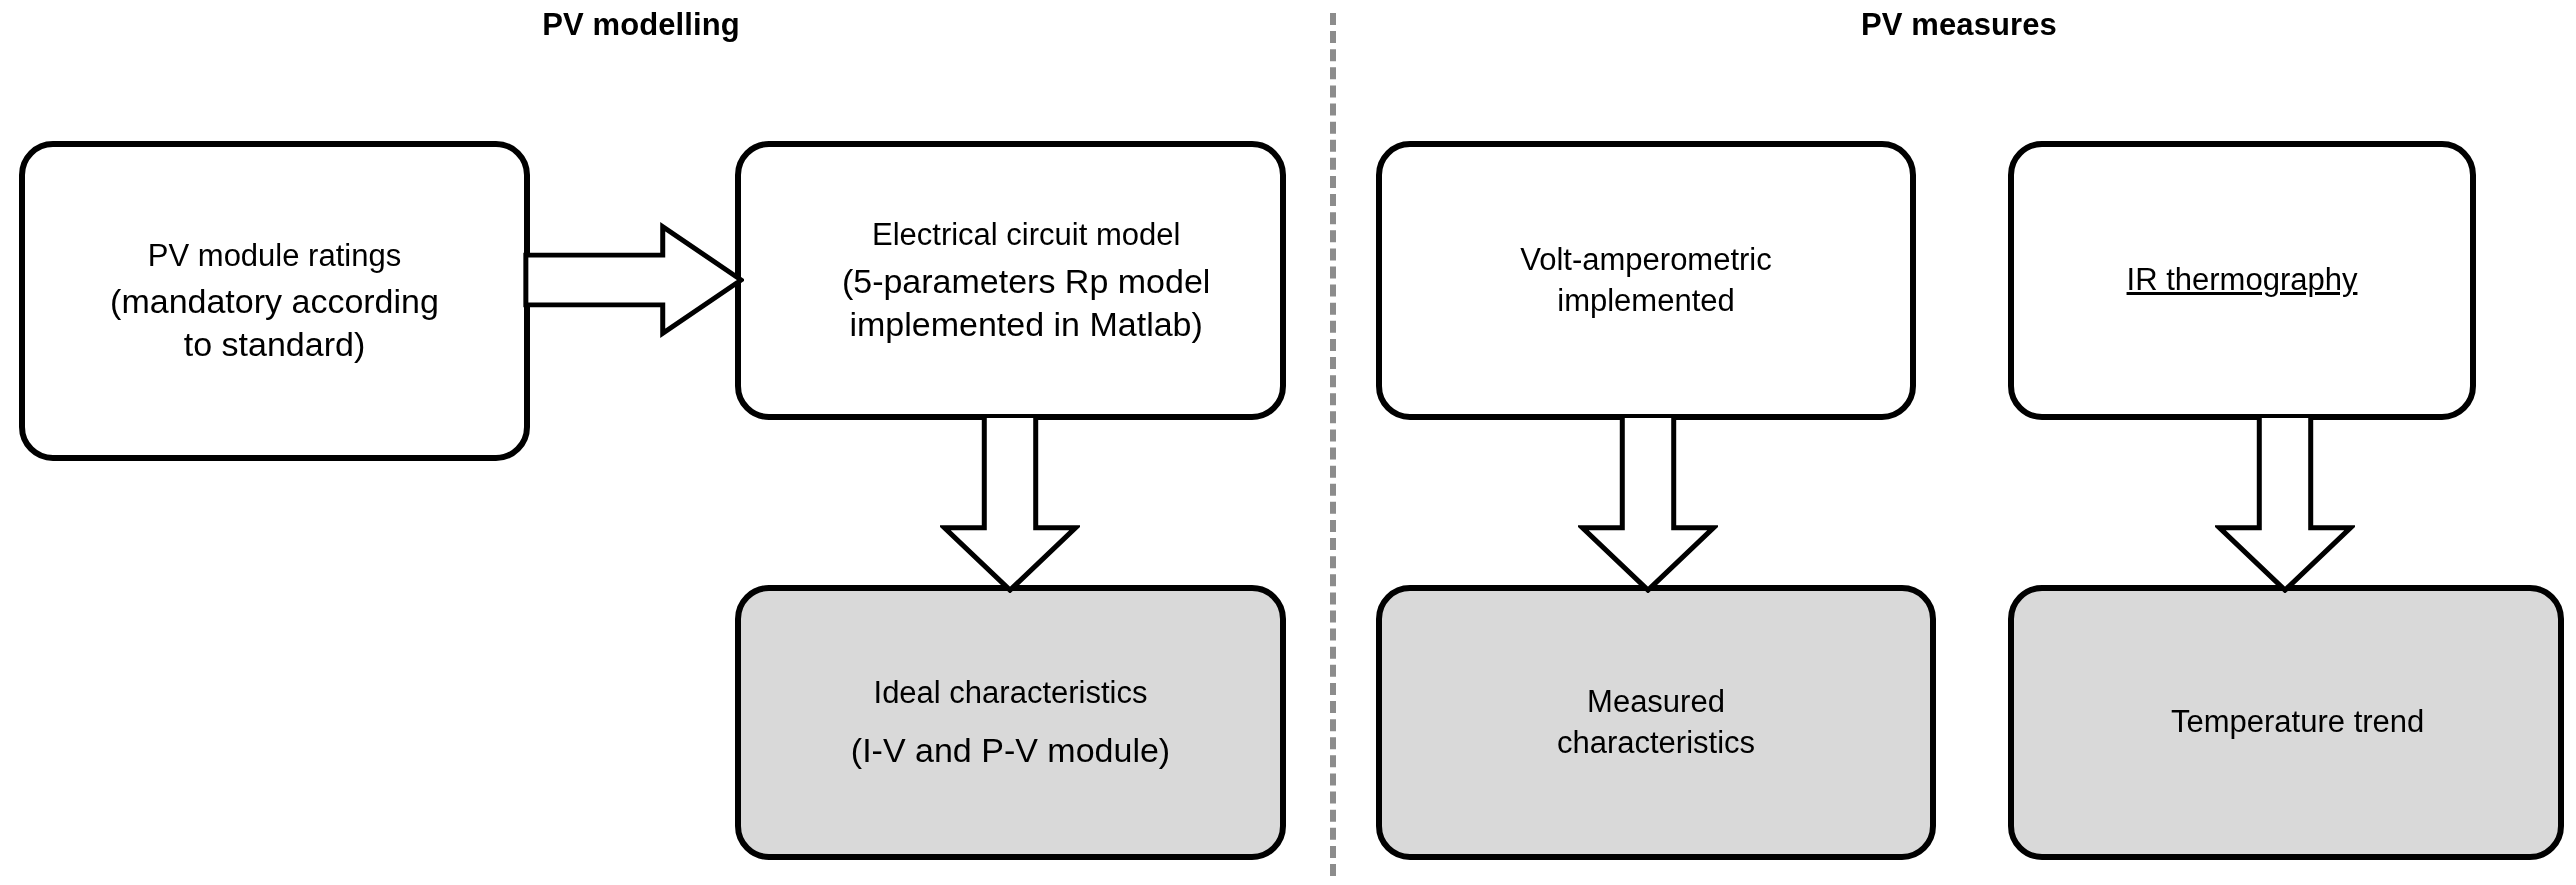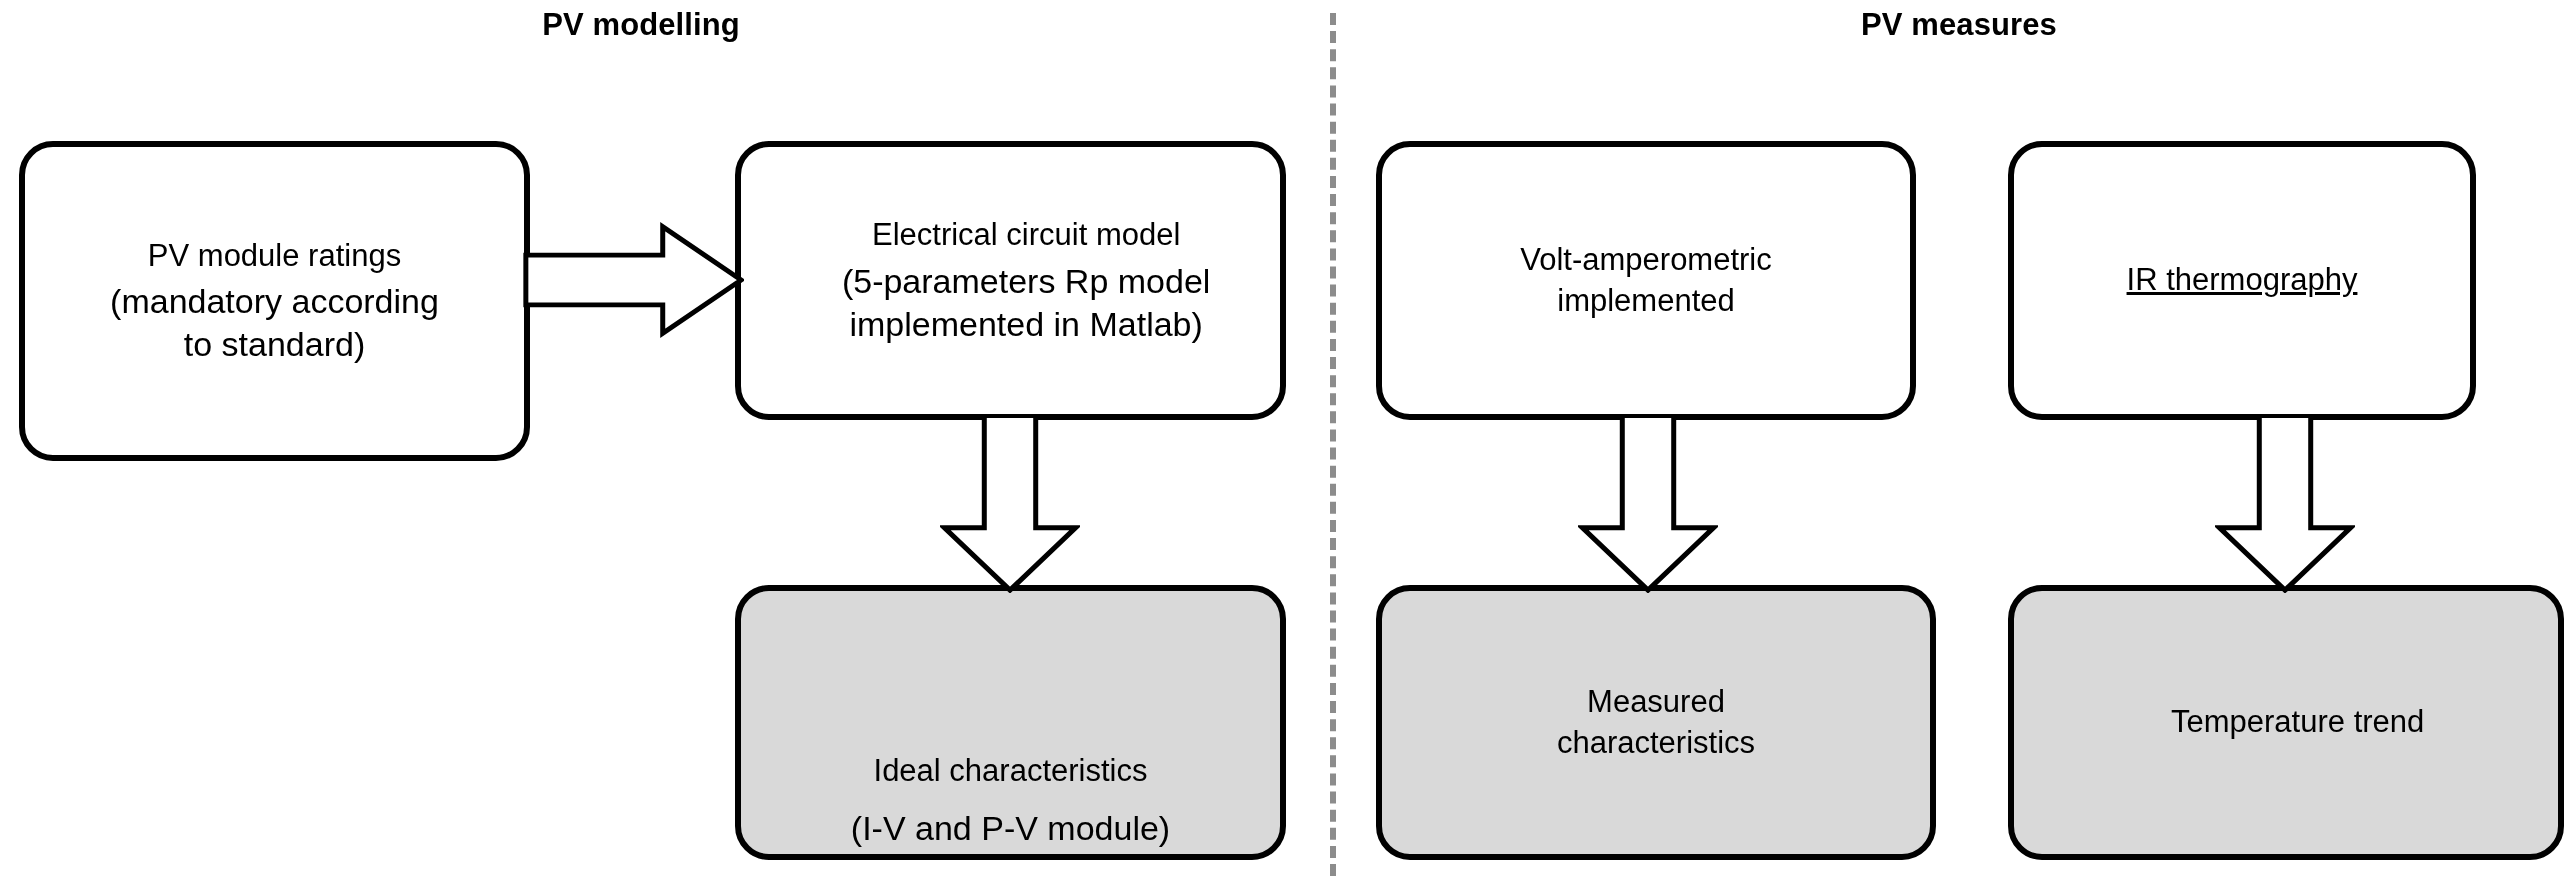--- a/index.html
+++ b/index.html
@@ -67,7 +67,7 @@
   #node-circuit      { left: 735px; top: 141px;  width: 551px;  height: 279px; padding-left: 47px; }
   #node-voltamp      { left: 1376px; top: 141px;  width: 540px;  height: 279px; }
   #node-irthermo     { left: 2008px; top: 141px;  width: 468px;  height: 279px; text-decoration: underline; }
-  #node-ideal        { left: 735px; top: 585px;  width: 551px;  height: 275px; justify-content: flex-end; }
+  #node-ideal        { left: 735px; top: 585px;  width: 551px;  height: 275px; }
   #node-measured     { left: 1376px; top: 585px;  width: 560px;  height: 275px; }
   #node-temperature  { left: 2008px; top: 585px;  width: 556px;  height: 275px; padding-left: 39px; }
 

